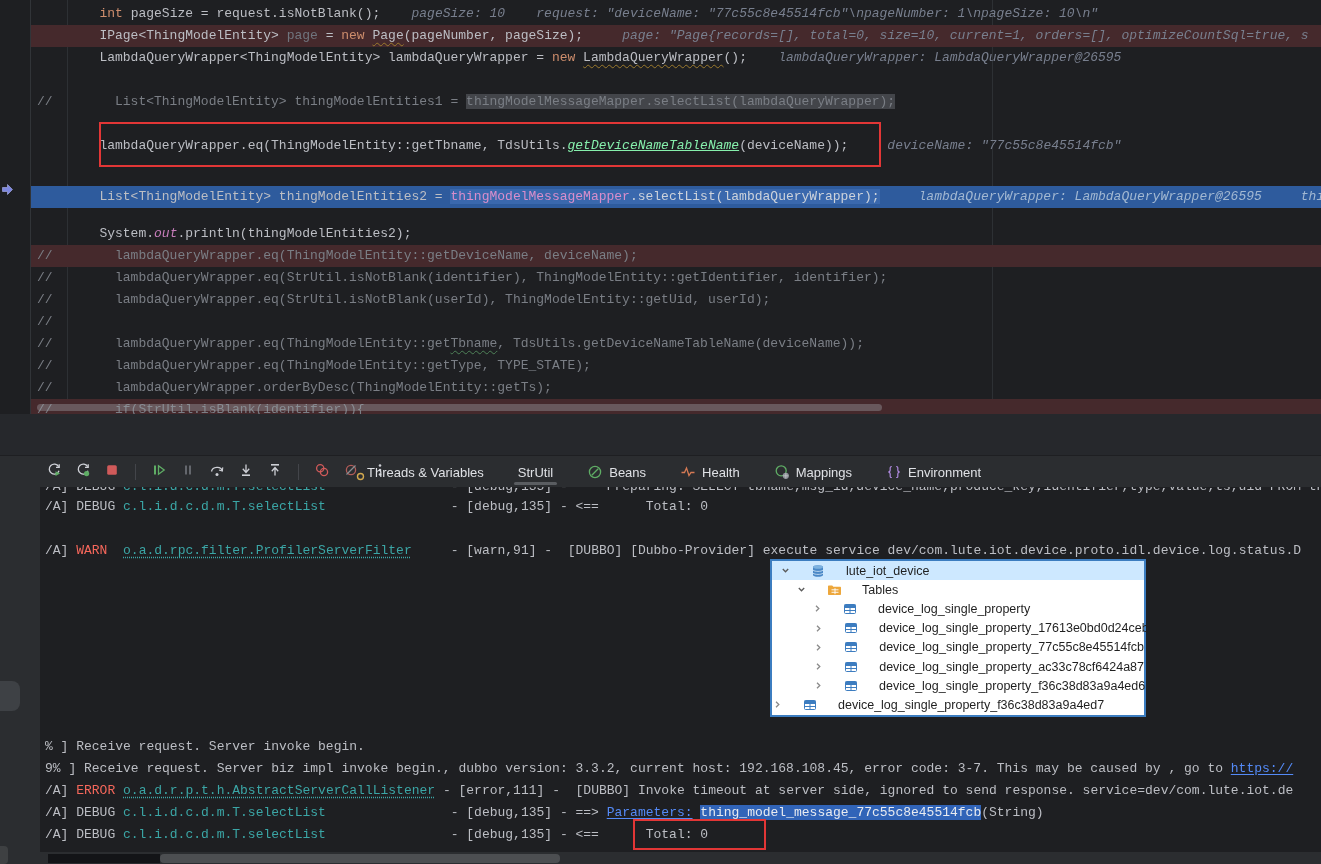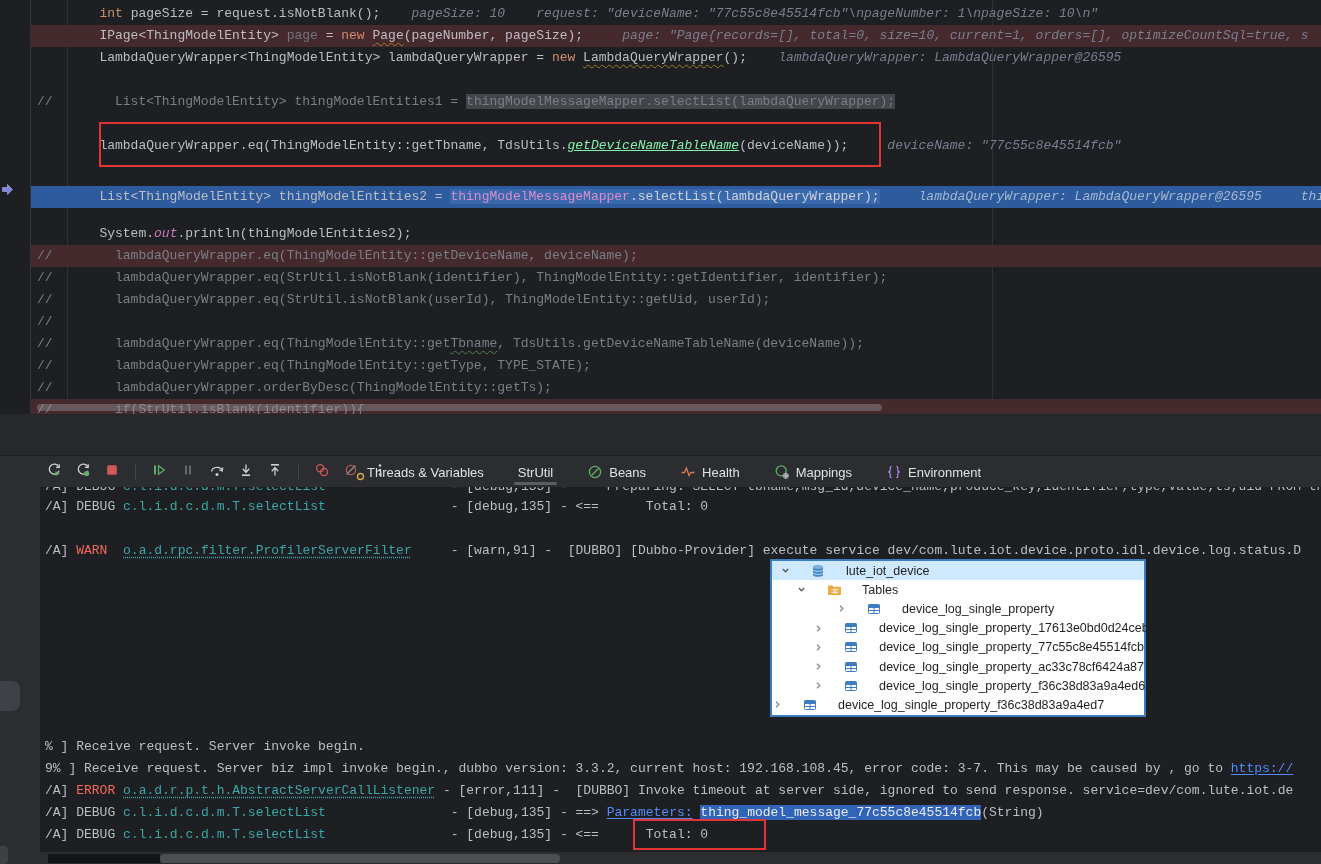--- a/index.html
+++ b/index.html
@@ -277,7 +277,7 @@
       </span>
       <span>Tables</span>
     </div>
-    <div class="tree-row" style="padding-left: 64px;">
+    <div class="tree-row" style="padding-left: 40px;">
       <span class="chev">
         <svg width="9" height="9" viewBox="0 0 9 9">
           <path d="M3 1.8 5.8 4.5 3 7.2" fill="none" stroke="#8a8a8a" stroke-width="1.3"></path>

